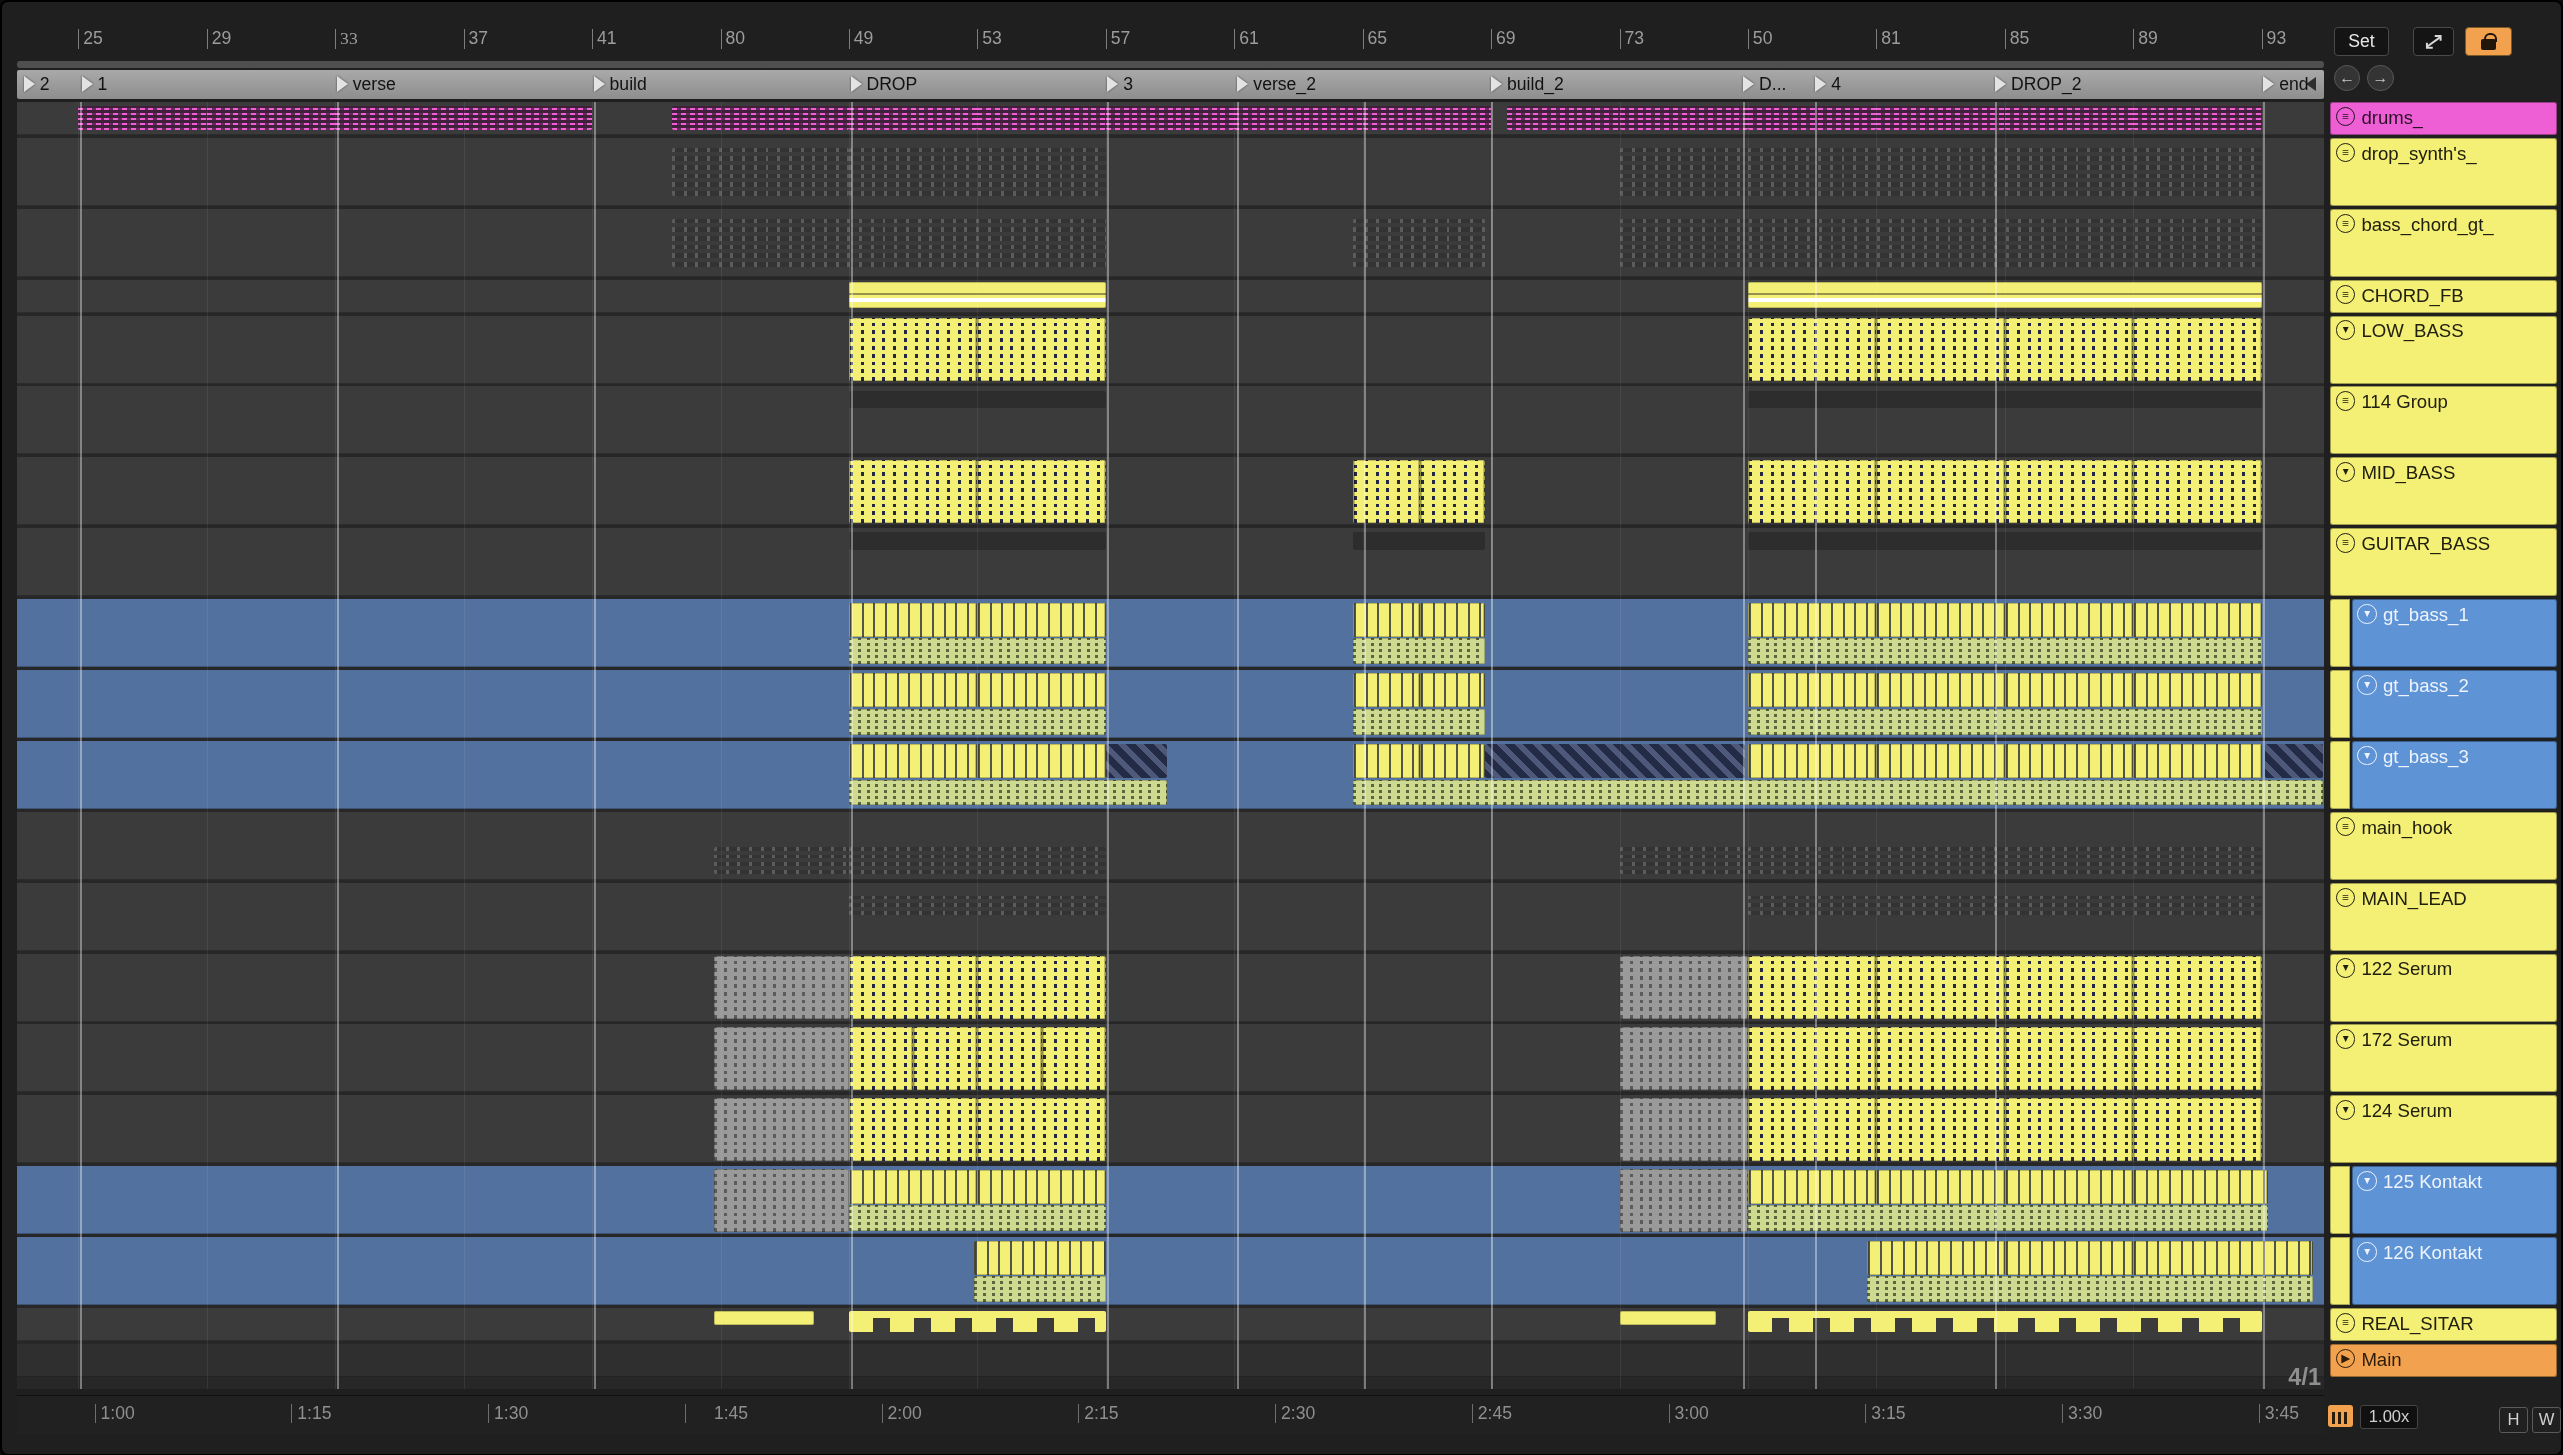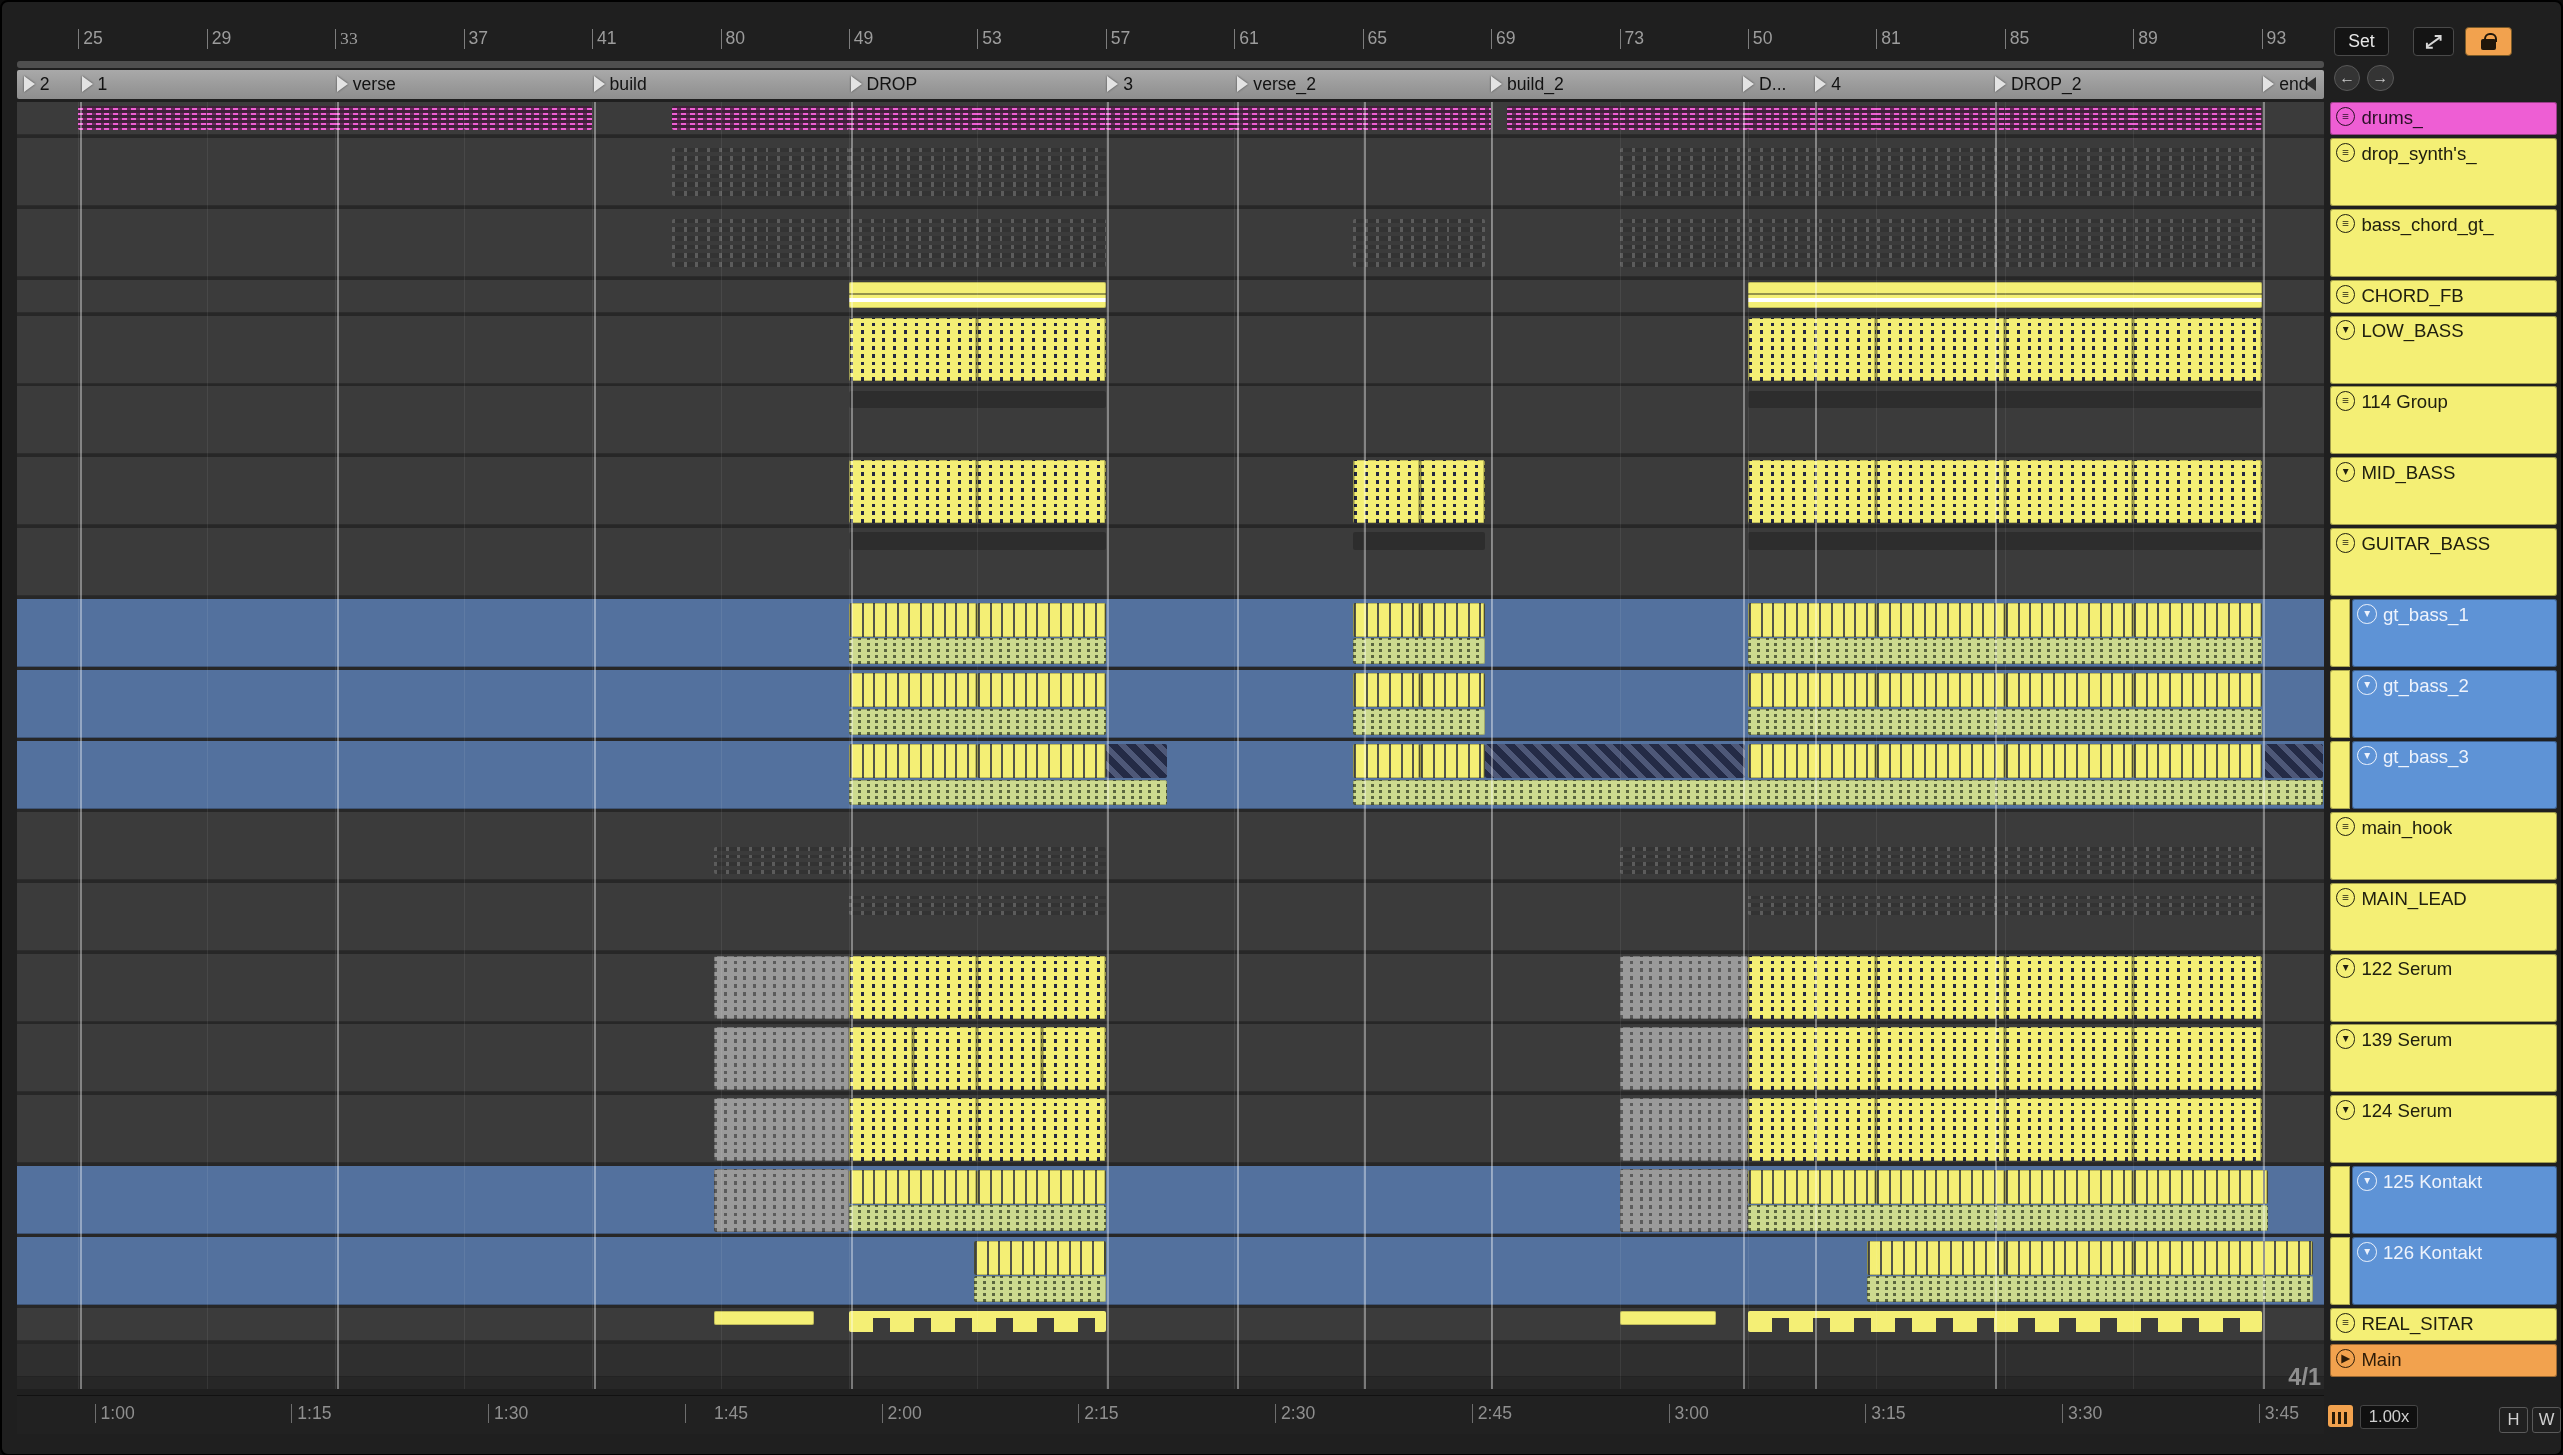--- a/index.html
+++ b/index.html
@@ -490,7 +490,7 @@
       <div class="h-row" style="height: 68px;">
         <div class="h-block hb-yellow">
           <span class="hicon">▾</span>
-          <span class="hname">139 Serum</span>
+          <span class="hname">172 Serum</span>
         </div>
       </div>
       <div class="h-row" style="height: 68px;">

